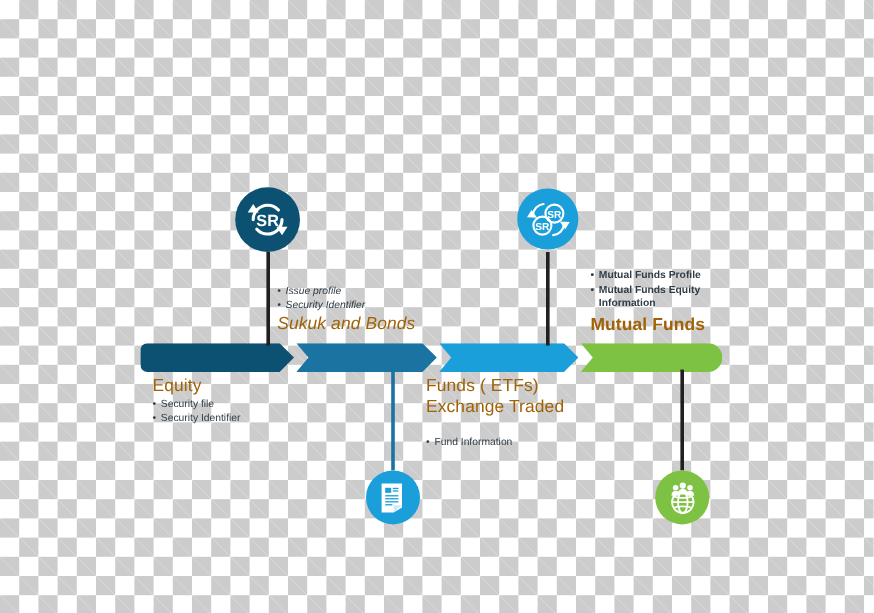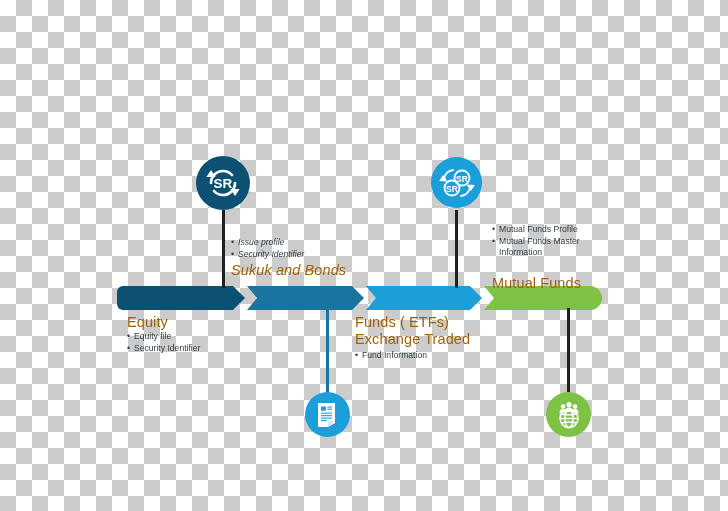--- a/index.html
+++ b/index.html
@@ -216,7 +216,7 @@
     </ul>
   </div>
 
-  <div class="txt-block" style="left:492px; top:224px;">
+  <div class="txt-block" style="left:492px; top:224px;font-weight:bold;">
     <ul class="bullets">
       <li>Mutual Funds Profile</li>
       <li>Mutual Funds Master</li>

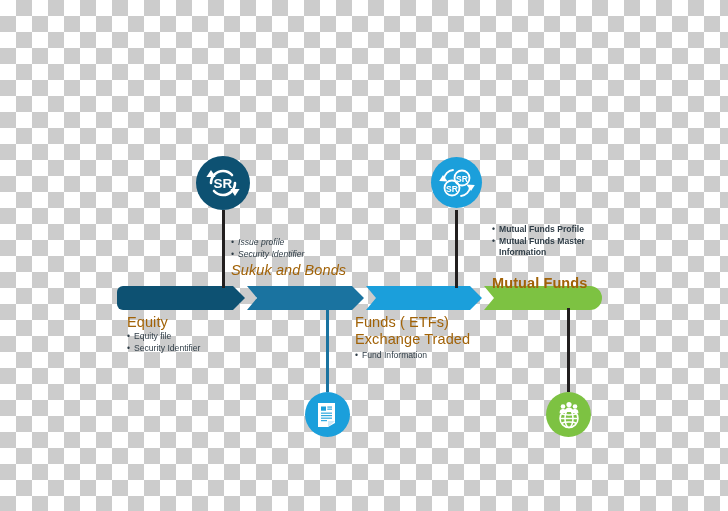--- a/index.html
+++ b/index.html
@@ -219,7 +219,7 @@
   <div class="txt-block" style="left:492px; top:224px;font-weight:bold;">
     <ul class="bullets">
       <li>Mutual Funds Profile</li>
-      <li>Mutual Funds Master</li>
+      <li>Mutual Funds Equity</li>
       <li class="cont">Information</li>
     </ul>
     <div class="heading" style="margin-top:16px;">Mutual Funds</div>

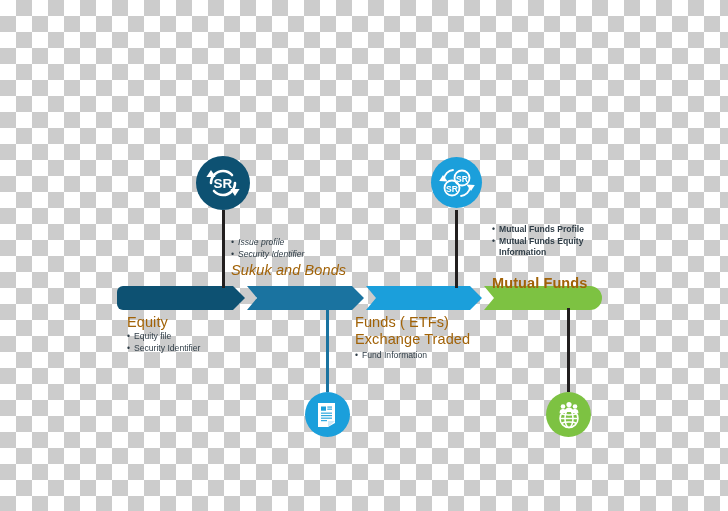--- a/index.html
+++ b/index.html
@@ -222,7 +222,7 @@
       <li>Mutual Funds Equity</li>
       <li class="cont">Information</li>
     </ul>
-    <div class="heading" style="margin-top:16px;">Mutual Funds</div>
+    <div class="heading" style="margin-top:4px;">Mutual Funds</div>
   </div>
 
 </div>

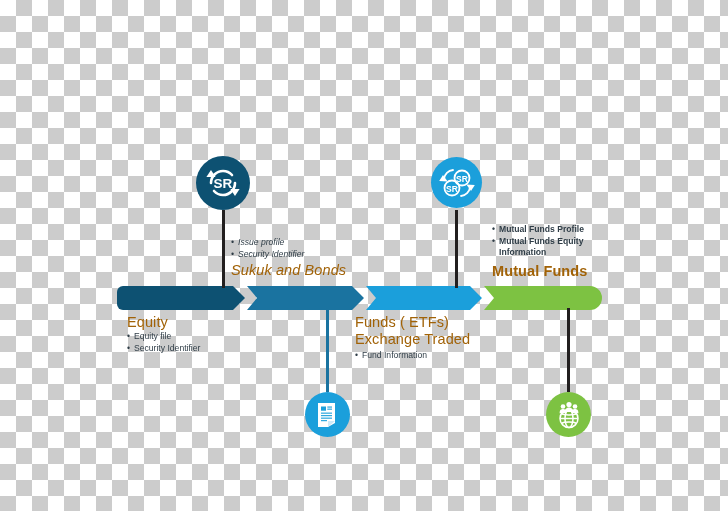--- a/index.html
+++ b/index.html
@@ -195,7 +195,7 @@
   <div class="txt-block" style="left:127px; top:314px;">
     <div class="heading">Equity</div>
     <ul class="bullets">
-      <li>Equity file</li>
+      <li>Security file</li>
       <li>Security Identifier</li>
     </ul>
   </div>

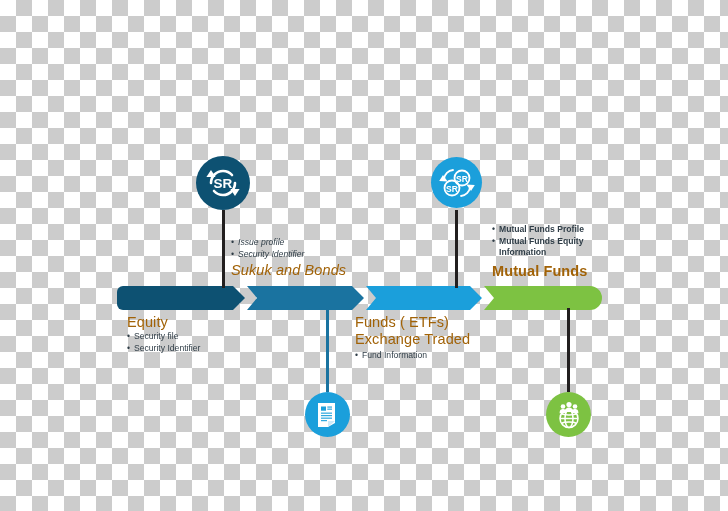--- a/index.html
+++ b/index.html
@@ -211,7 +211,7 @@
   <div class="txt-block" style="left:355px; top:314px;">
     <div class="heading">Funds ( ETFs)</div>
     <div class="heading">Exchange Traded</div>
-    <ul class="bullets" style="margin-top:2px;">
+    <ul class="bullets" style="margin-top:15px;">
       <li>Fund Information</li>
     </ul>
   </div>

